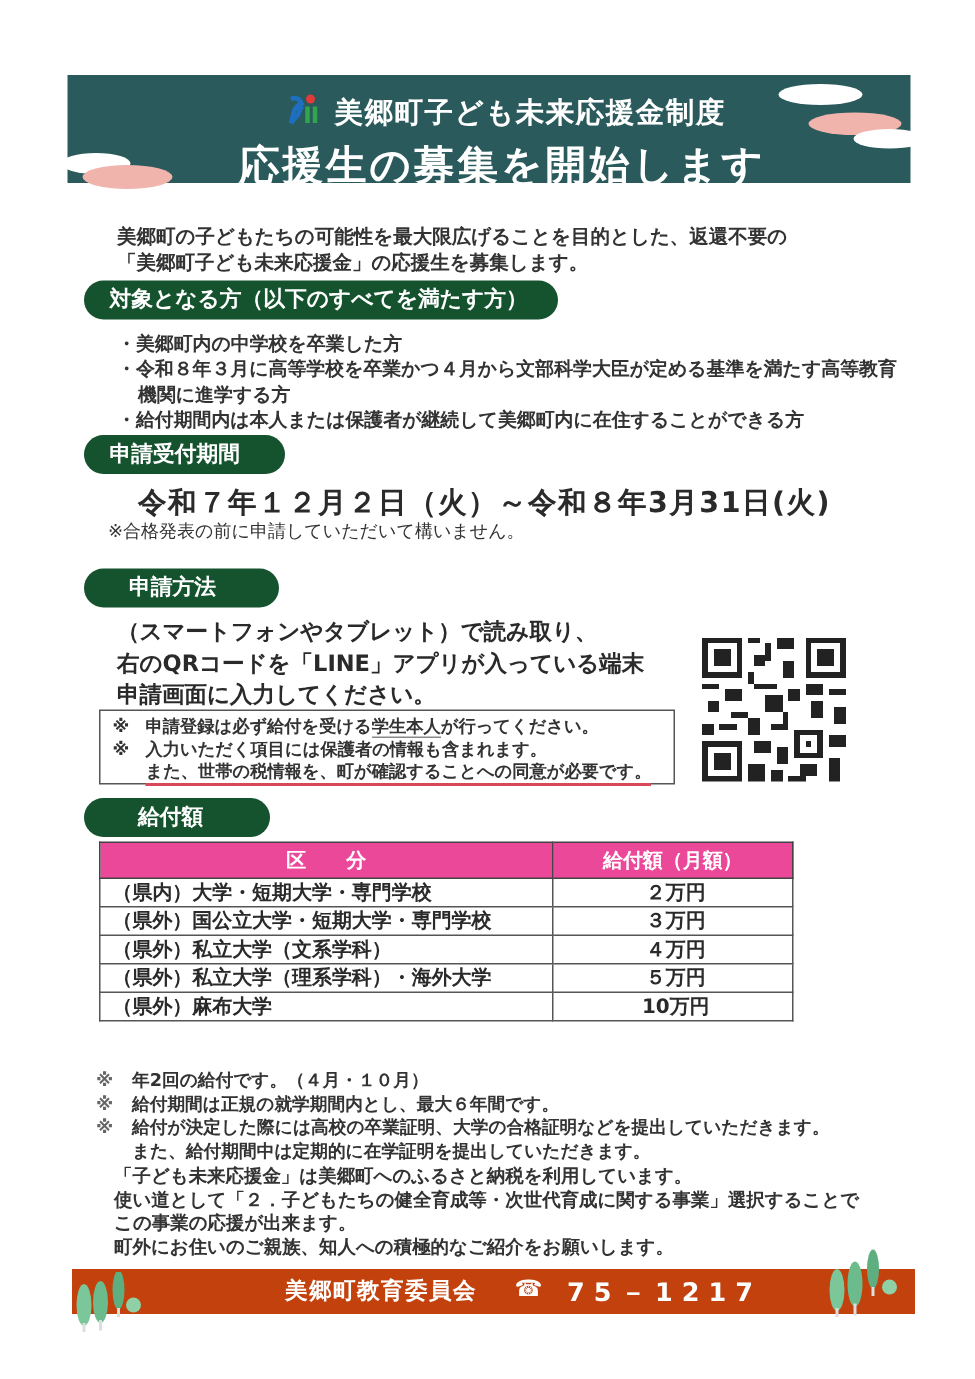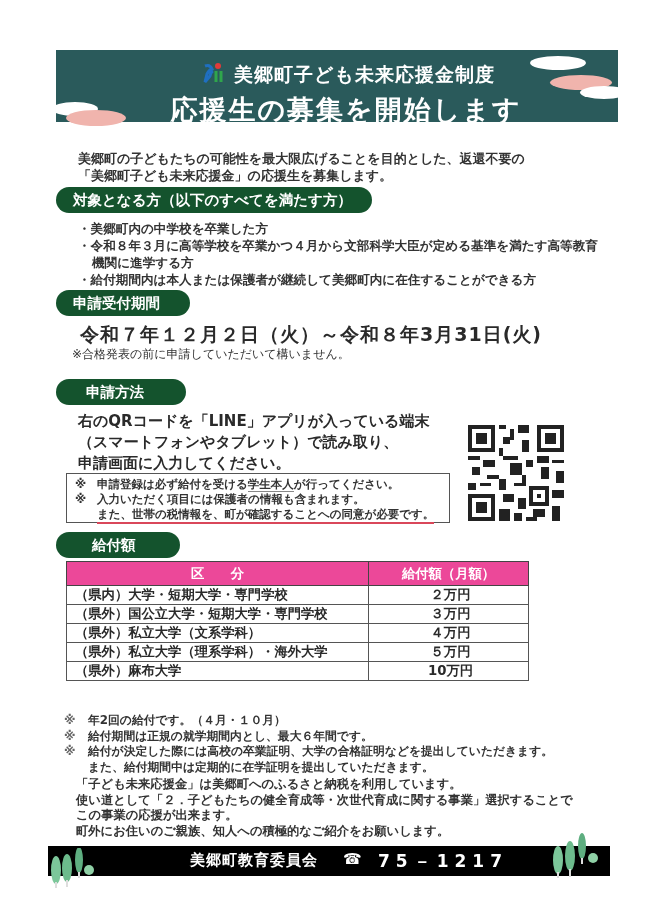--- a/index.html
+++ b/index.html
@@ -12,7 +12,7 @@
 
   
   .banner {
-    position: absolute; left: 56px; top: 50px; width: 562px; height: 72px;
+    position: absolute; left: 45px; top: 50px; width: 562px; height: 72px;
     background: #2a5a5b;
   }
   .banner .sub-title {

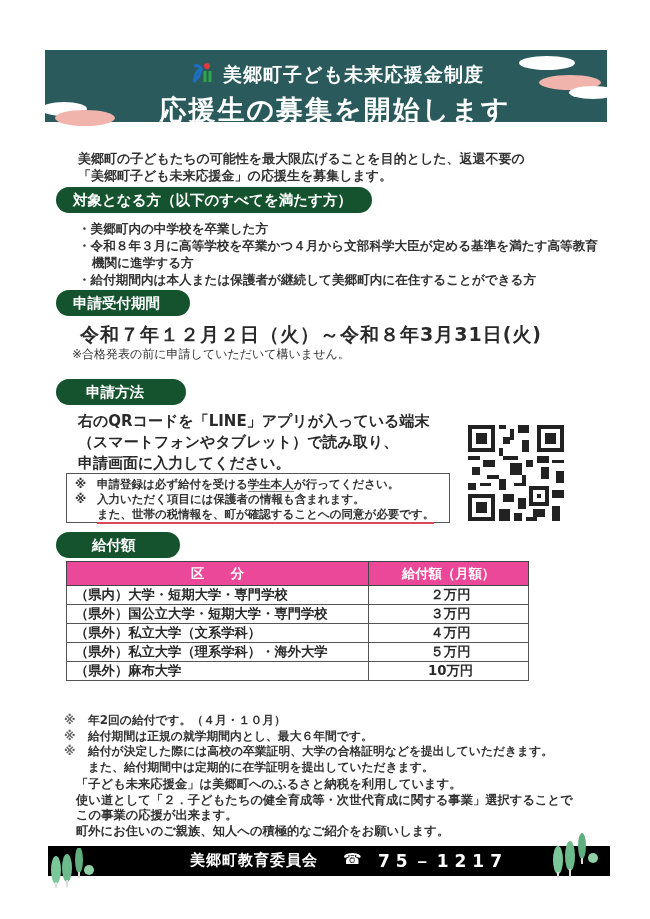--- a/index.html
+++ b/index.html
@@ -44,7 +44,7 @@
   }
   .bullets .b { padding-left: 14px; text-indent: -14px; }
   .date-line {
-    position: absolute; left: 80px; top: 322px; font-size: 19px; font-weight: bold;
+    position: absolute; left: 92px; top: 322px; font-size: 19px; font-weight: bold;
     color: #2a2a2a; letter-spacing: 1px;
   }
   .small-note {

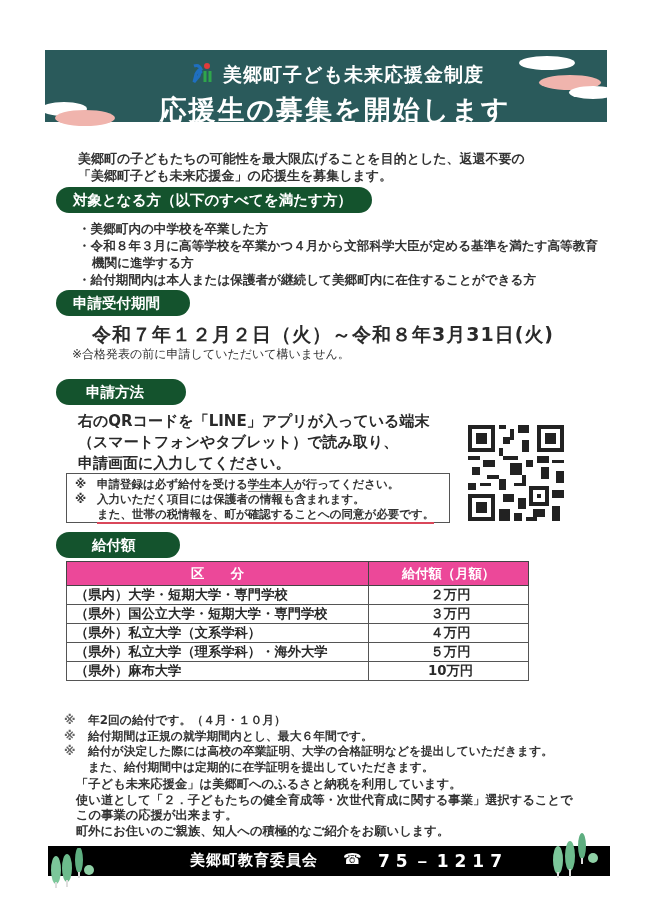--- a/index.html
+++ b/index.html
@@ -151,8 +151,8 @@
 
   <div class="pill" style="top:379px;width:130px;padding-left:30px;">申請方法</div>
   <div class="method">
+    <div>（スマートフォンやタブレット）で読み取り、</div>
     <div>右のQRコードを「LINE」アプリが入っている端末</div>
-    <div>（スマートフォンやタブレット）で読み取り、</div>
     <div>申請画面に入力してください。</div>
   </div>
 

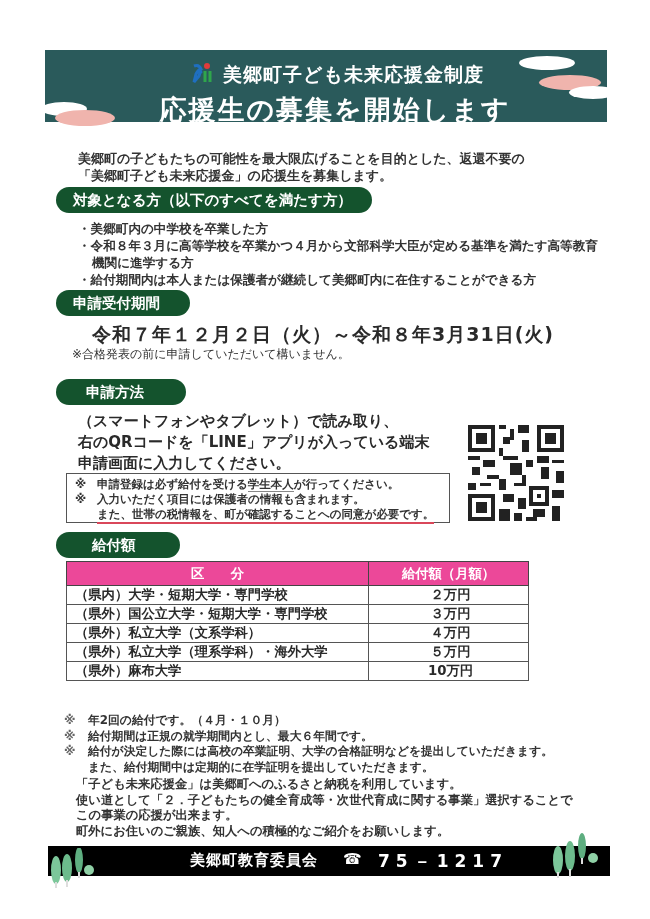--- a/index.html
+++ b/index.html
@@ -95,7 +95,7 @@
   
   .footer {
     position: absolute; left: 48px; top: 846px; width: 562px; height: 30px;
-    background: #000000;
+    background: #c2410c;
   }
   .footer .org {
     position: absolute; left: 142px; top: 5px; font-size: 15px; color: #fff; font-weight: bold;

